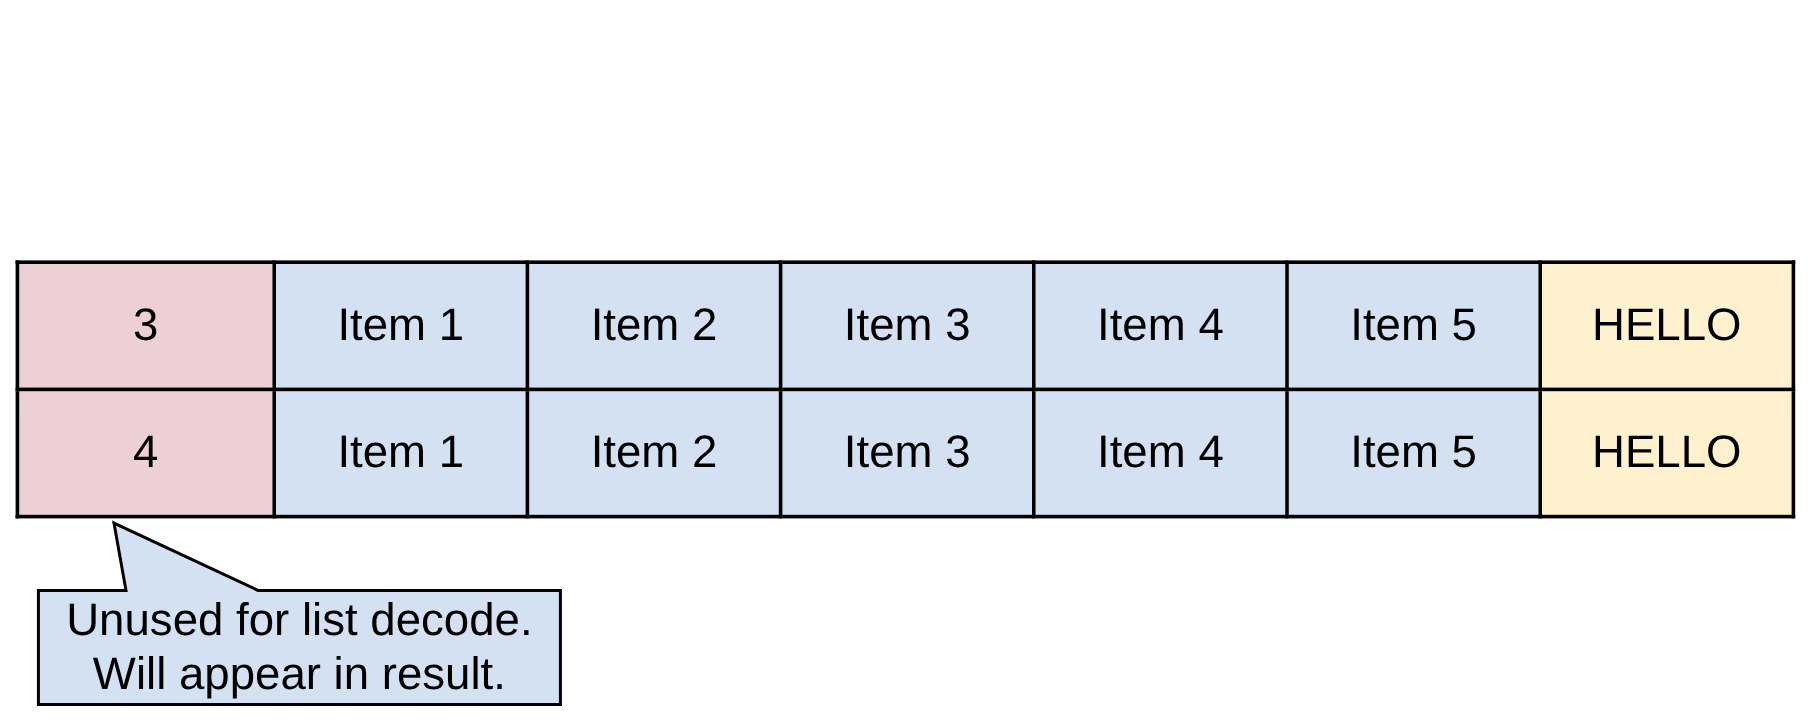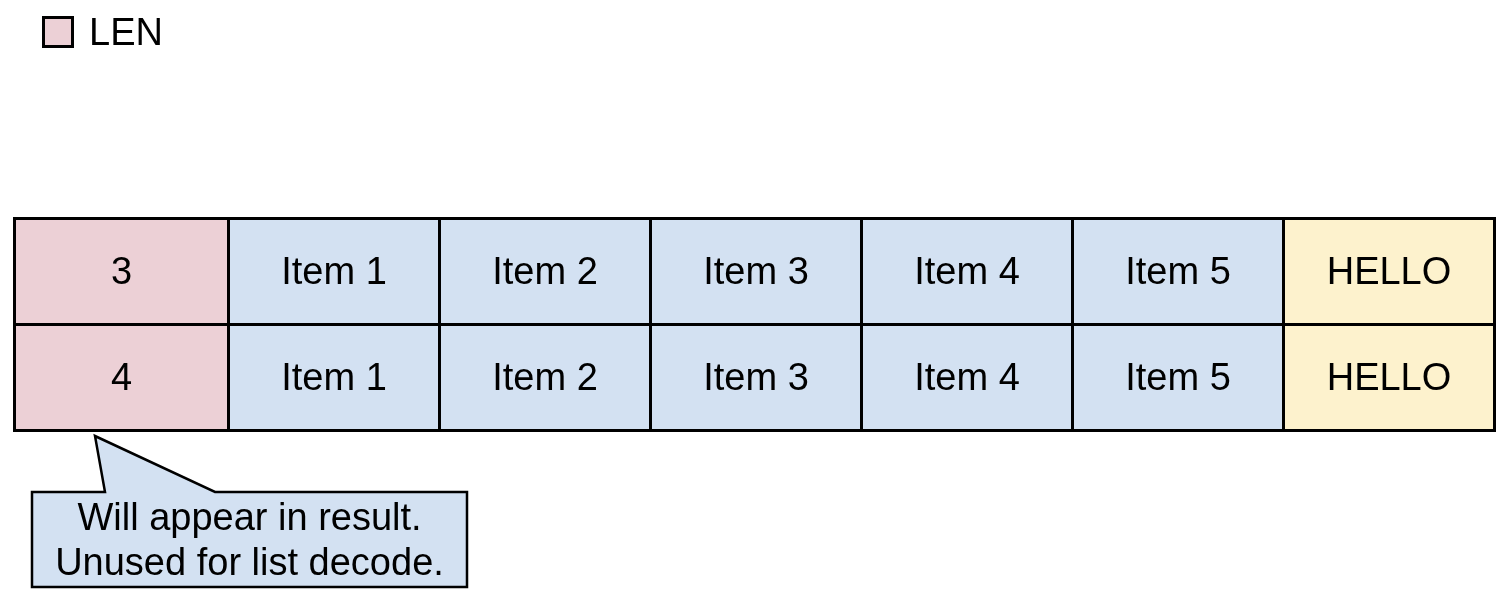--- a/index.html
+++ b/index.html
@@ -93,10 +93,6 @@
 <div class="canvas">
 
   <div class="legend">
-    <div class="legend-row">
-      <span class="swatch" style="background-color: rgb(236, 208, 214);"></span>
-      <span class="legend-label">LEN</span>
-    </div>
   </div>
 
   <table class="layout-table">

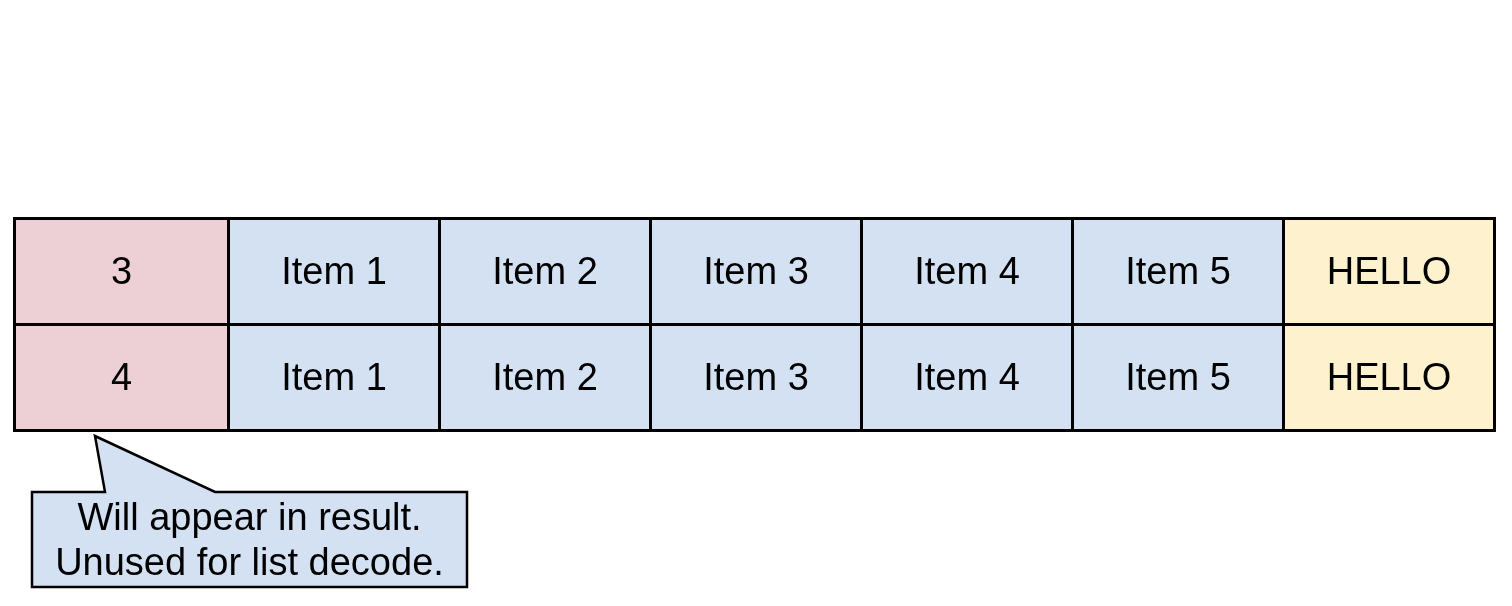--- a/index.html
+++ b/index.html
@@ -131,8 +131,8 @@
     <path d="M32,62 H105 L95,6 L215,62 H467 V157 H32 Z" stroke="#000000" stroke-width="2.5" stroke-linejoin="miter" fill="#d3e1f2"></path>
   </svg>
   <div class="callout-text">
+    <div>Unused for list decode.</div>
     <div>Will appear in result.</div>
-    <div>Unused for list decode.</div>
   </div>
 
 </div>

